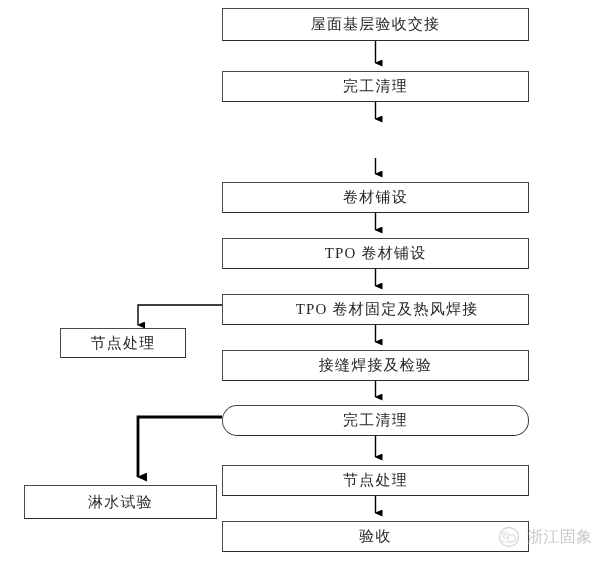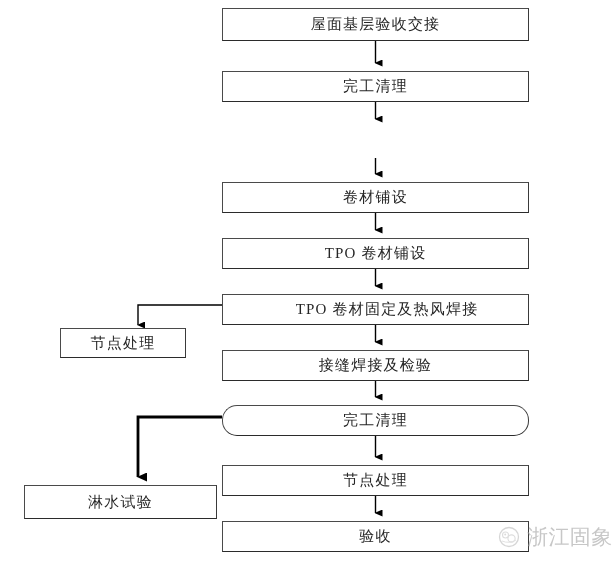--- a/index.html
+++ b/index.html
@@ -89,7 +89,7 @@
   }
   #watermark-text {
     font-family: "DejaVu Sans", "Liberation Sans", sans-serif;
-    font-size: 21px;
+    font-size: 16px;
     color: #9a9a9a;
     letter-spacing: 0.02em;
     white-space: nowrap;

